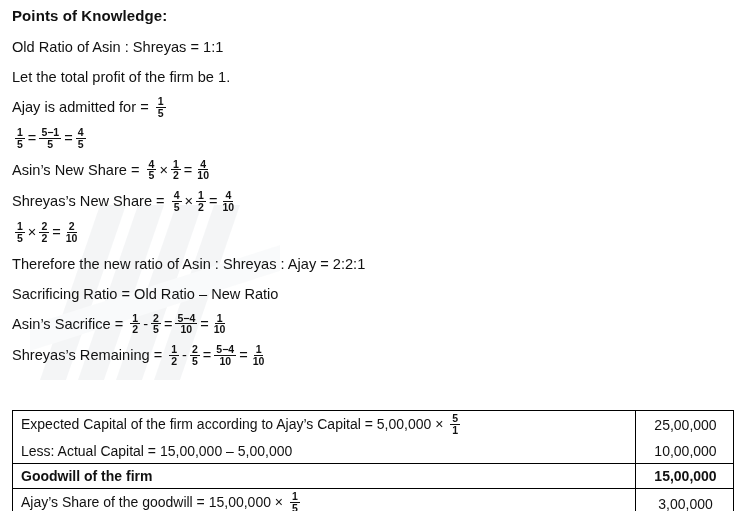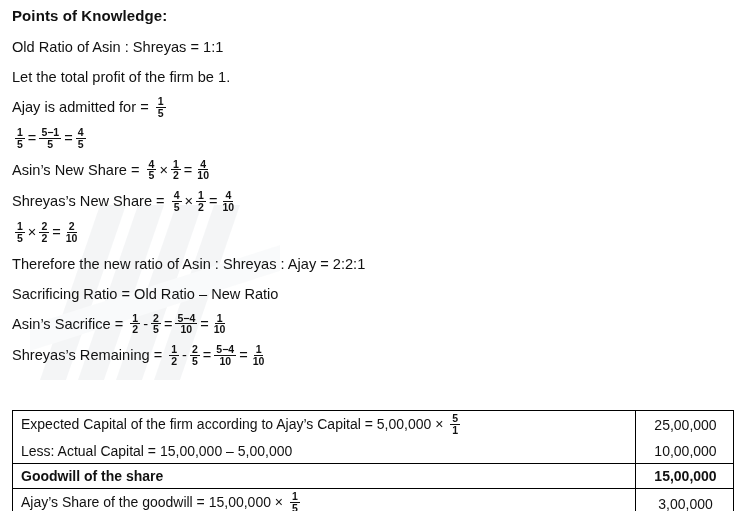--- a/index.html
+++ b/index.html
@@ -245,7 +245,7 @@
         <td class="amt">10,00,000</td>
       </tr>
       <tr class="goodwill row-sep-all">
-        <td class="lbl">Goodwill of the share</td>
+        <td class="lbl">Goodwill of the firm</td>
         <td class="amt">15,00,000</td>
       </tr>
       <tr class="row-bottom">

